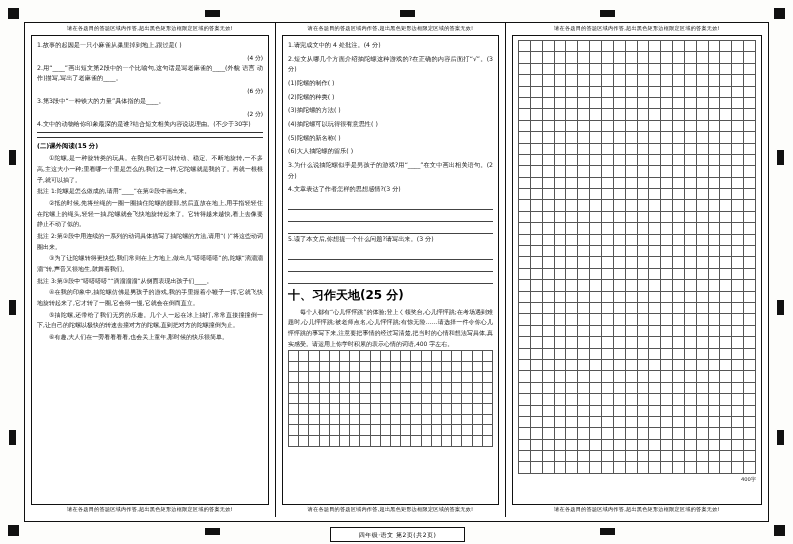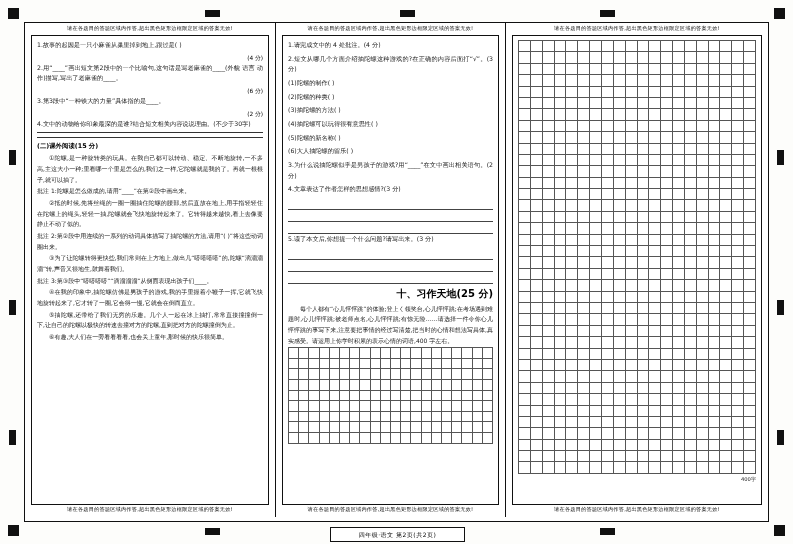--- a/index.html
+++ b/index.html
@@ -114,7 +114,7 @@
   .grid-sm .cell{height:10.6px;}
 
   .wr-title{
-    font-size:10px;font-weight:bold;margin:3px 0 3px 0;text-align:right;
+    font-size:12px;font-weight:bold;margin:3px 0 3px 0;
   }
   .count-note{
     font-size:5.2px;text-align:right;color:#222;margin-top:2px;

